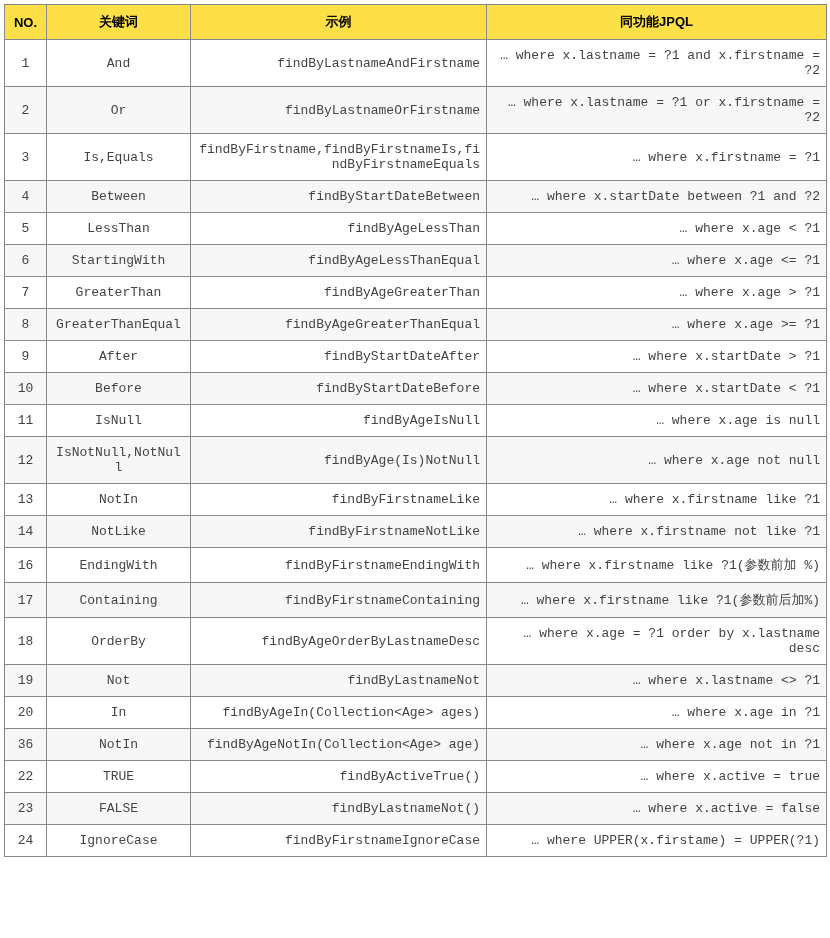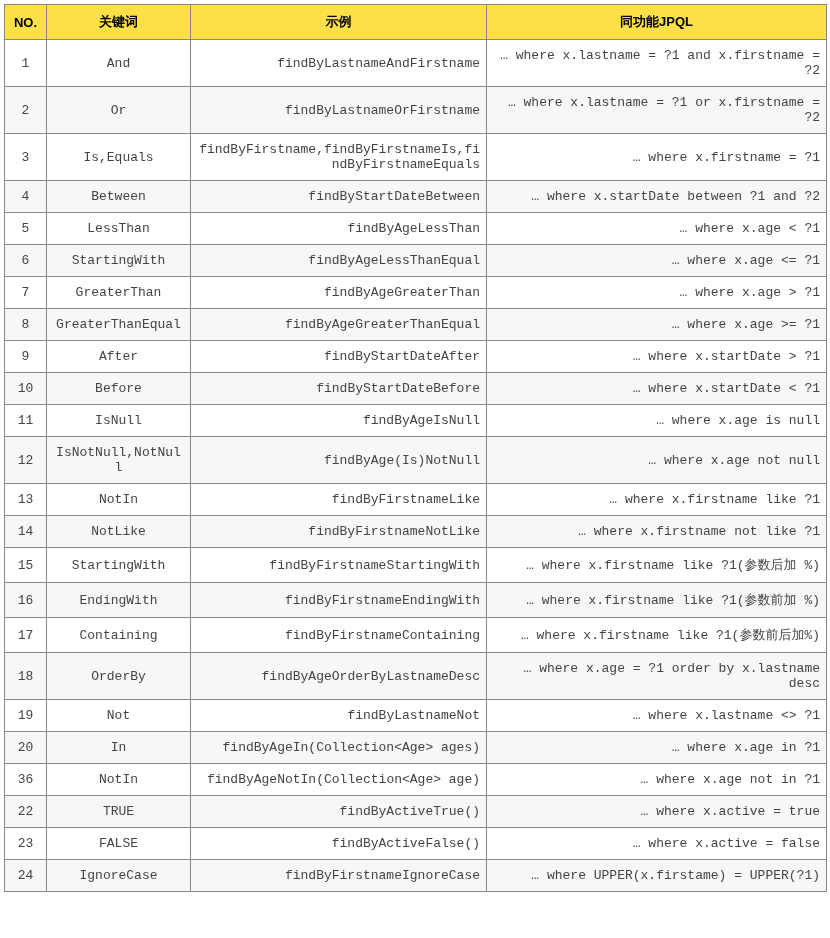--- a/index.html
+++ b/index.html
@@ -165,12 +165,6 @@
         <td class="jpql-col">… where x.firstname not like ?1</td>
       </tr>
       <tr>
-        <td class="no-col">15</td>
-        <td class="kw-col">StartingWith</td>
-        <td class="ex-col">findByFirstnameStartingWith</td>
-        <td class="jpql-col">… where x.firstname like ?1(参数后加 %)</td>
-      </tr>
-      <tr>
         <td class="no-col">16</td>
         <td class="kw-col">EndingWith</td>
         <td class="ex-col">findByFirstnameEndingWith</td>

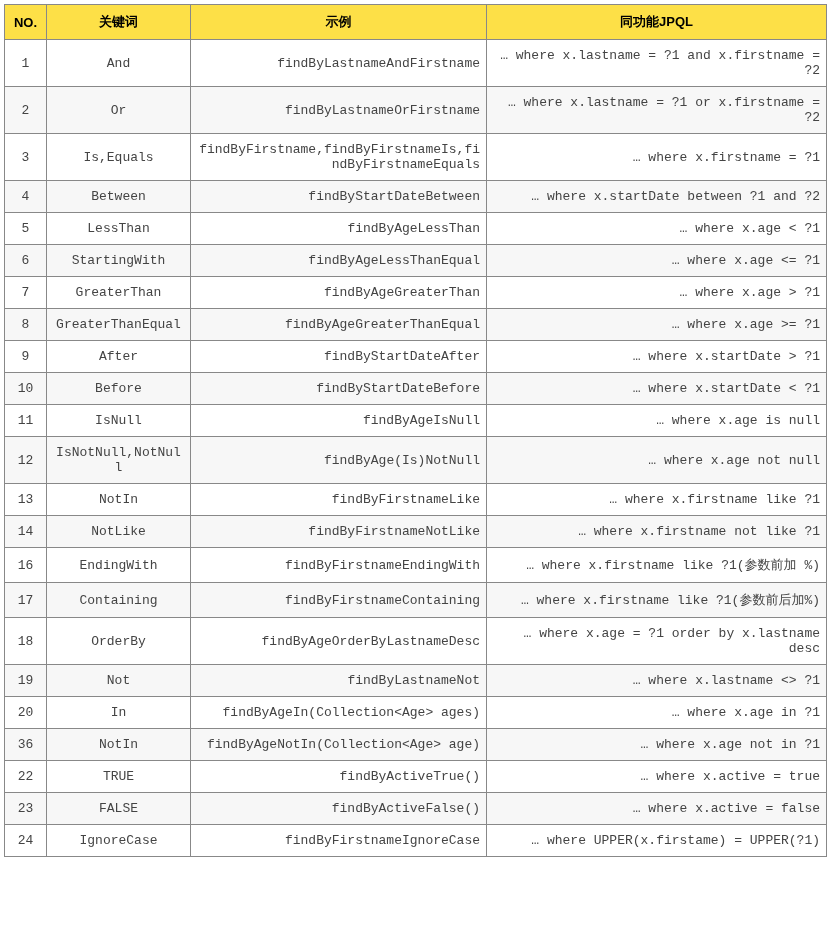--- a/index.html
+++ b/index.html
@@ -209,7 +209,7 @@
       <tr>
         <td class="no-col">23</td>
         <td class="kw-col">FALSE</td>
-        <td class="ex-col">findByActiveFalse()</td>
+        <td class="ex-col">findByLastnameNot()</td>
         <td class="jpql-col">… where x.active = false</td>
       </tr>
       <tr>

